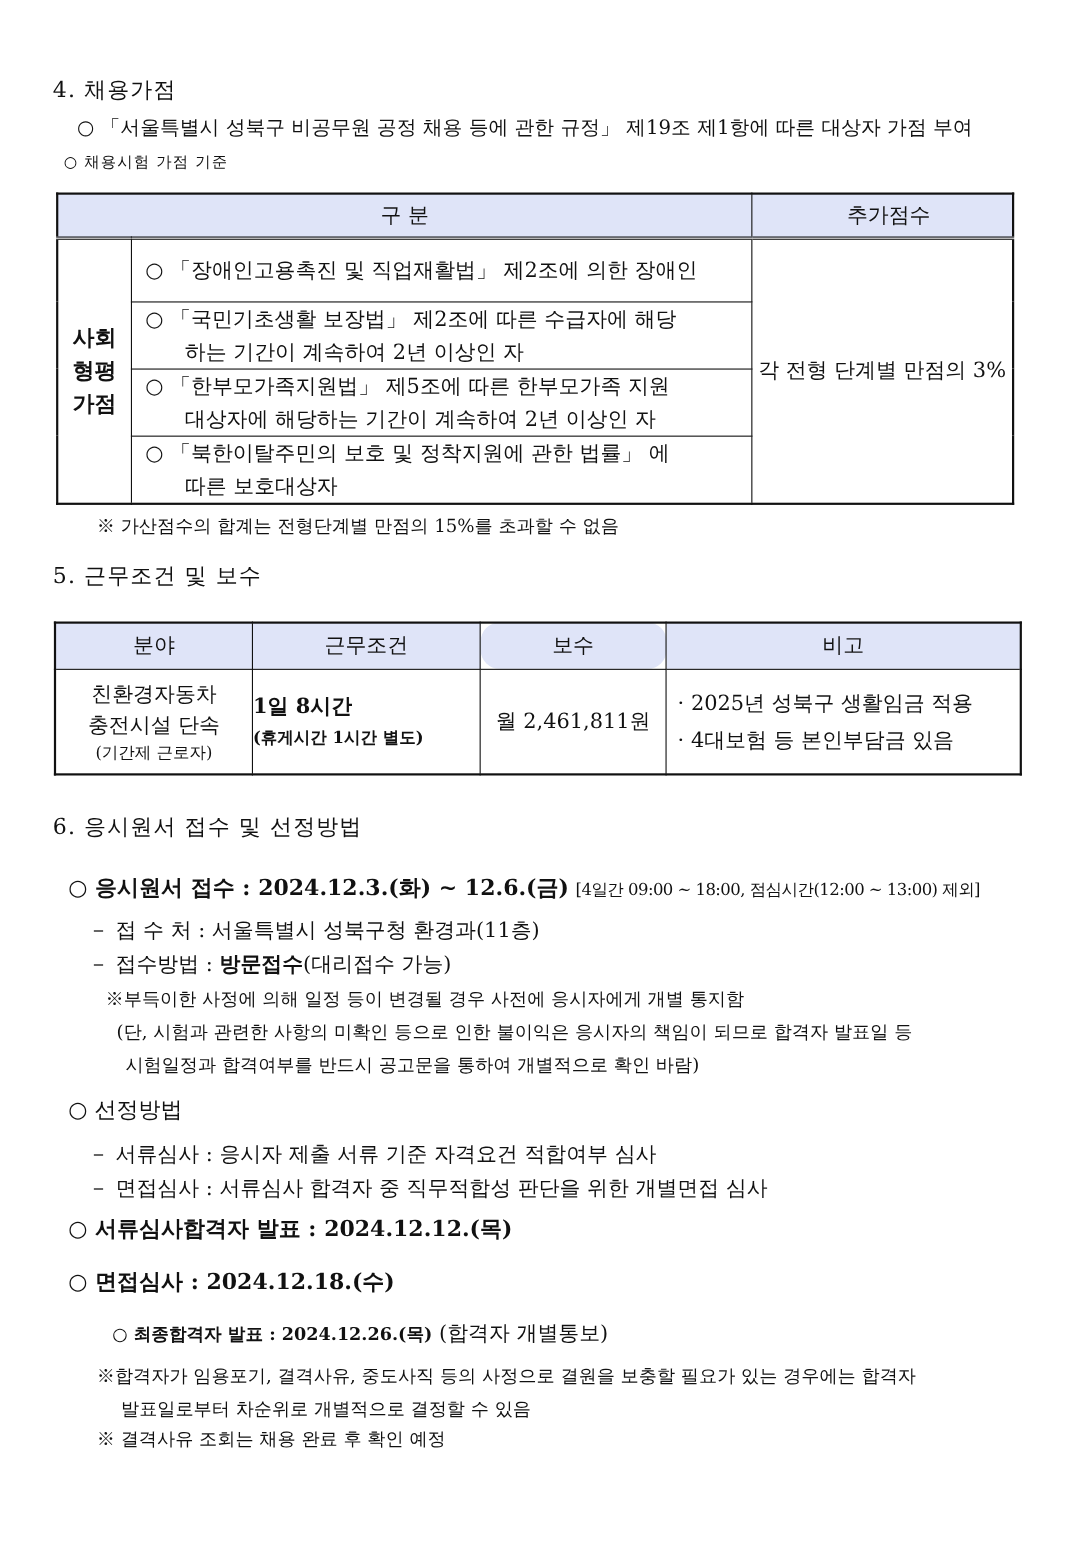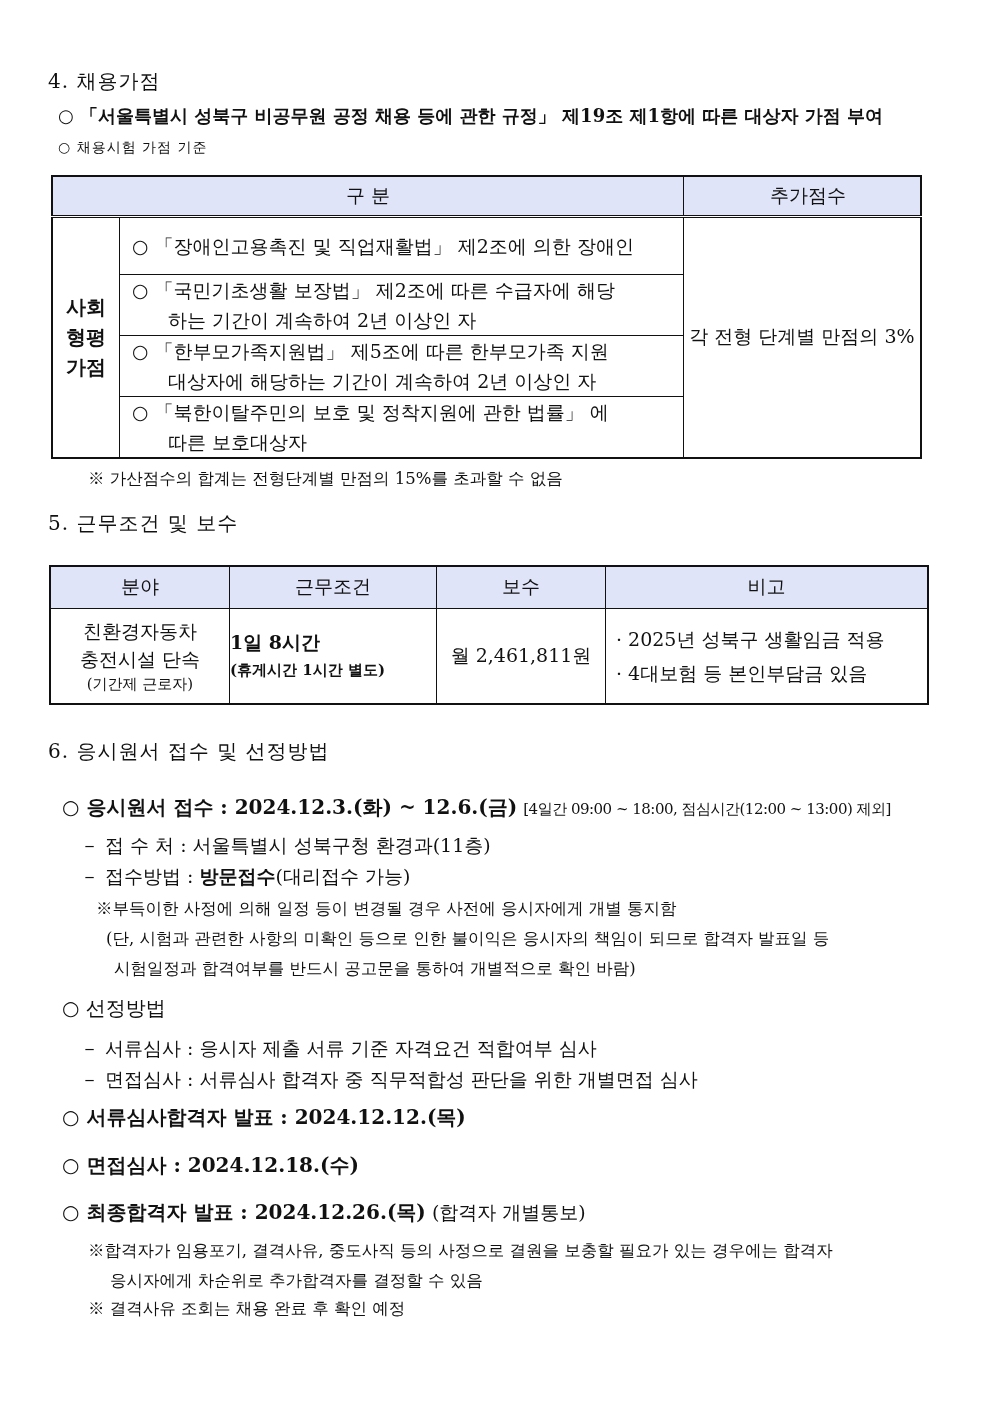--- a/index.html
+++ b/index.html
@@ -21,7 +21,7 @@
 <body>
 
 <div class="abs h" style="left:48px;top:68px;">4. 채용가점</div>
-<div class="abs" style="left:58px;top:104px;font-size:18px;font-weight:bold;">○  「서울특별시 성북구 비공무원 공정 채용 등에 관한 규정」  제19조 제1항에 따른 대상자 가점 부여</div>
+<div class="abs" style="left:70px;top:104px;font-size:18px;">○  「서울특별시 성북구 비공무원 공정 채용 등에 관한 규정」  제19조 제1항에 따른 대상자 가점 부여</div>
 <div class="abs" style="left:58px;top:139px;font-size:14px;letter-spacing:1px;">○  채용시험 가점 기준</div>
 
 <table style="left:51px;top:175px;width:871px;border:2px solid #111;">

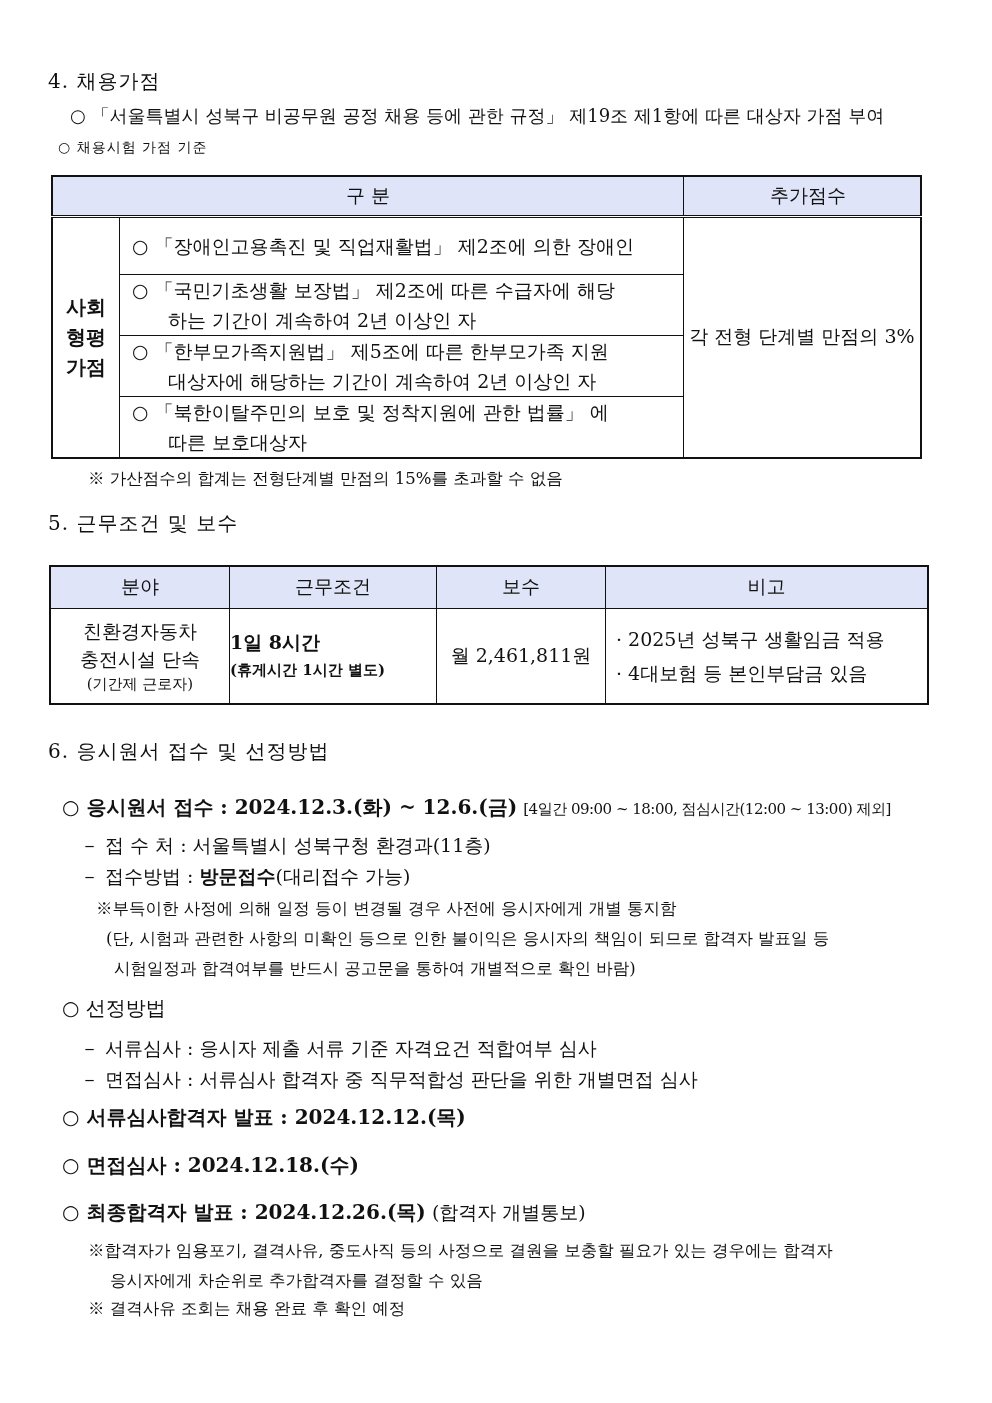--- a/index.html
+++ b/index.html
@@ -71,7 +71,7 @@
       <tr style="height:42px;">
     <td class="hdr" style="width:178px;">분야</td>
     <td class="hdr" style="width:206px;">근무조건</td>
-    <td class="hdr" style="width:168px;">보수</td>
+    <td class="hdr" style="width:168px;border-radius:17px;">보수</td>
     <td class="hdr">비고</td>
   </tr>
   <tr style="height:96px;">

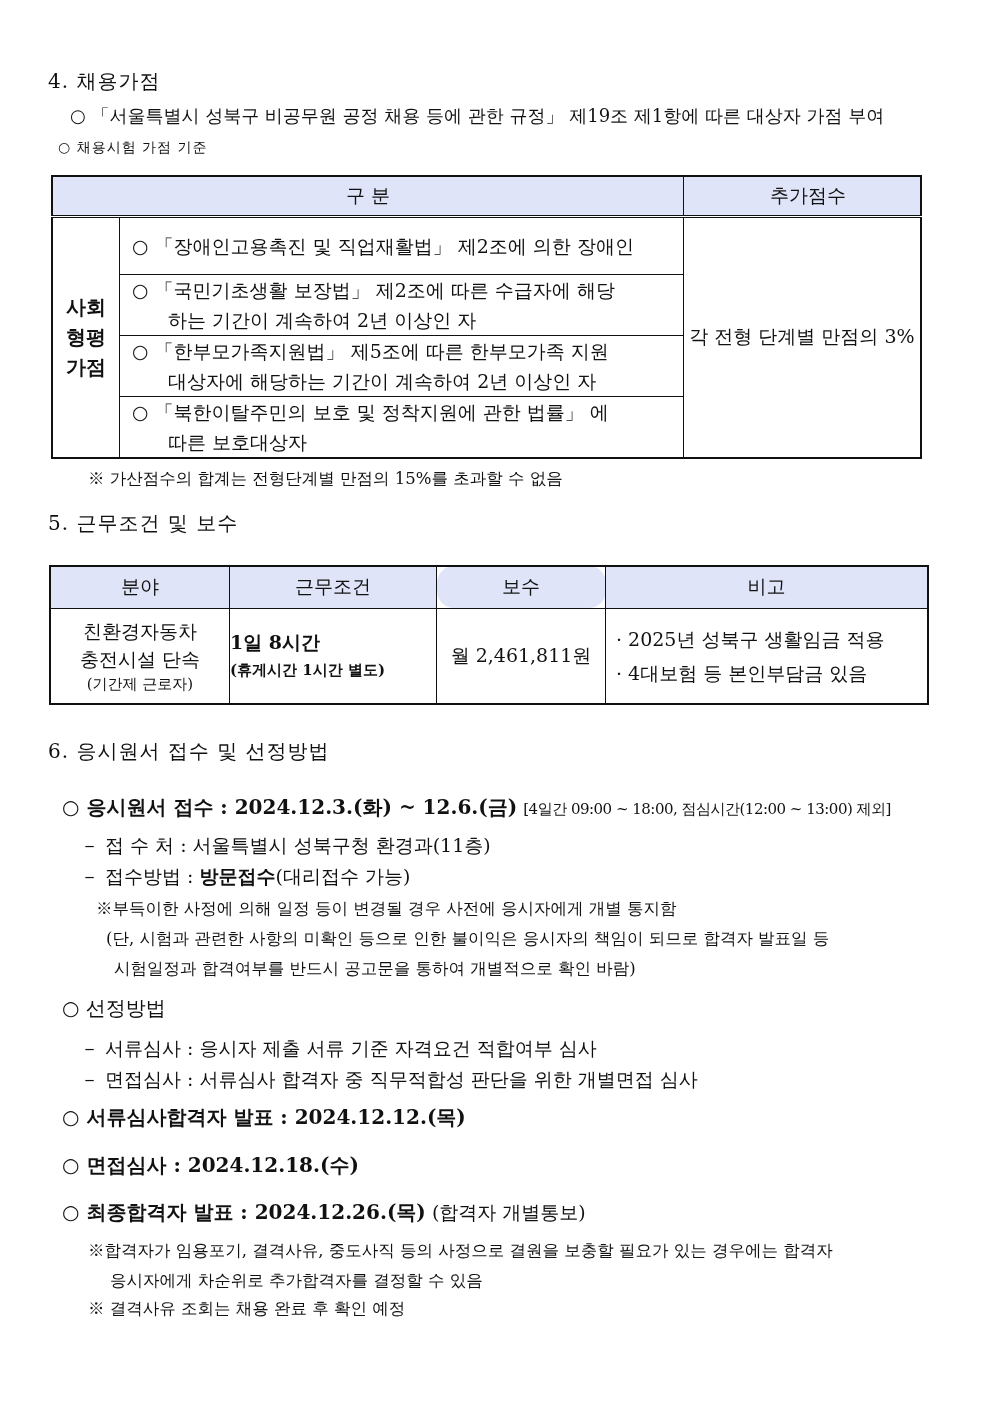--- a/index.html
+++ b/index.html
@@ -114,7 +114,7 @@
 <div class="abs b" style="left:62px;top:1104px;font-size:20px;">○ 서류심사합격자 발표 : 2024.12.12.(목)</div>
 <div class="abs b" style="left:62px;top:1152px;font-size:20px;">○ 면접심사 : 2024.12.18.(수)</div>
 <div class="abs" style="left:62px;top:1199px;">
-  <span class="b" style="font-size:20px;">○ 최종합격자 발표 : 2024.12.26.(목)</span>
+  <span class="b" style="font-size:16px;margin-left:40px;">○ 최종합격자 발표 : 2024.12.26.(목)</span>
   <span>(합격자 개별통보)</span>
 </div>
 <div class="abs sm" style="left:88px;top:1240px;">※합격자가 임용포기, 결격사유, 중도사직 등의 사정으로 결원을 보충할 필요가 있는 경우에는 합격자</div>

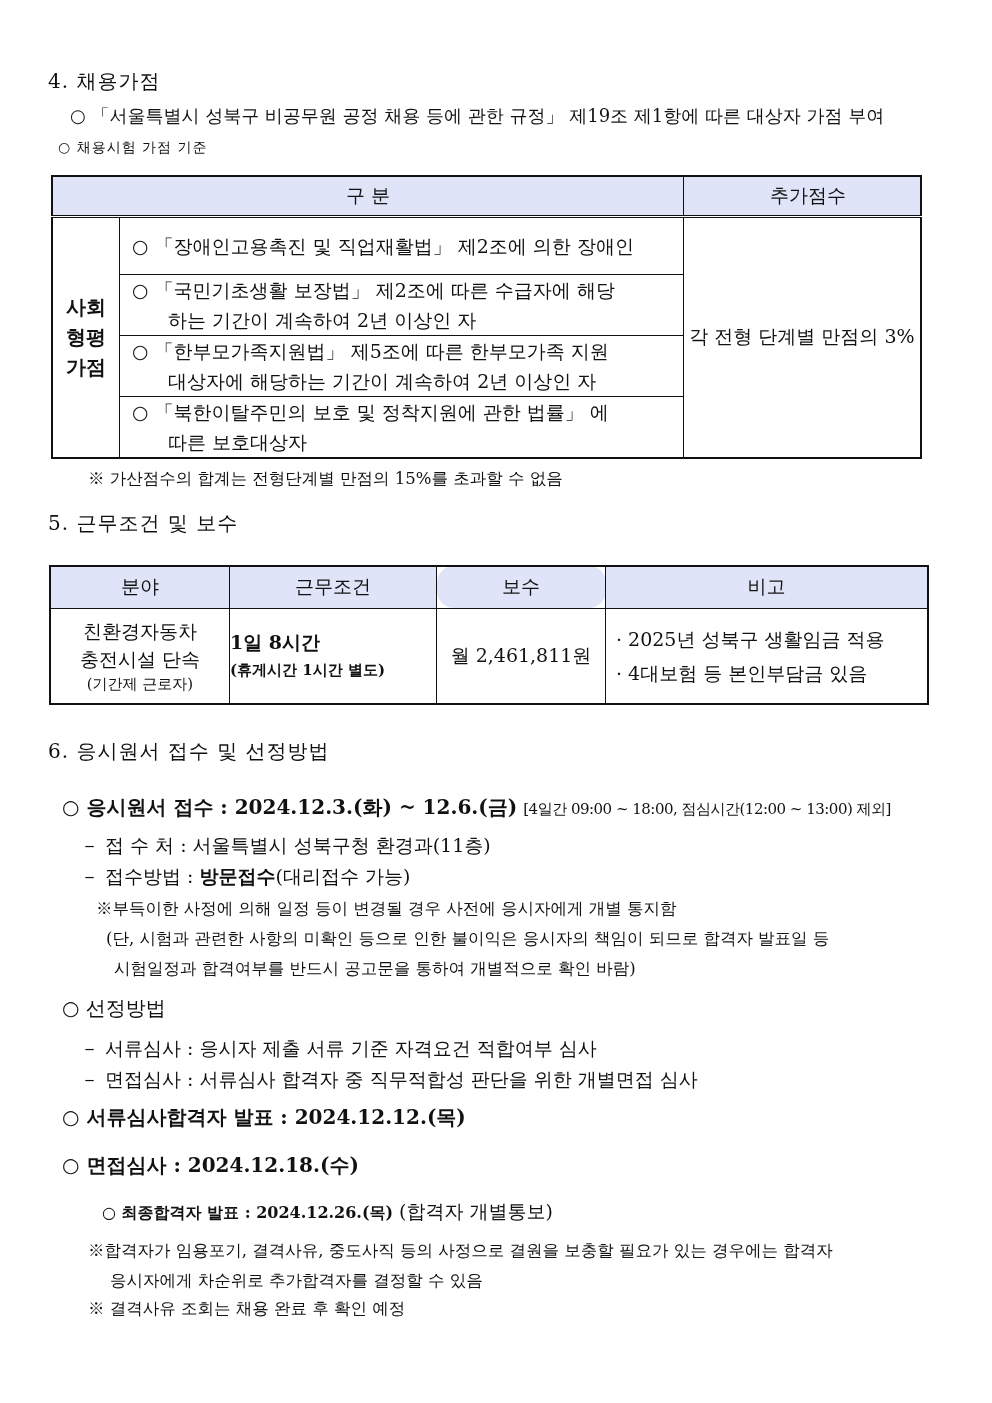--- a/index.html
+++ b/index.html
@@ -118,7 +118,7 @@
   <span>(합격자 개별통보)</span>
 </div>
 <div class="abs sm" style="left:88px;top:1240px;">※합격자가 임용포기, 결격사유, 중도사직 등의 사정으로 결원을 보충할 필요가 있는 경우에는 합격자</div>
-<div class="abs sm" style="left:110px;top:1270px;">응시자에게 차순위로 추가합격자를 결정할 수 있음</div>
+<div class="abs sm" style="left:110px;top:1270px;">발표일로부터 차순위로 개별적으로 결정할 수 있음</div>
 <div class="abs sm" style="left:88px;top:1298px;">※ 결격사유 조회는 채용 완료 후 확인 예정</div>
 
 </body></html>

